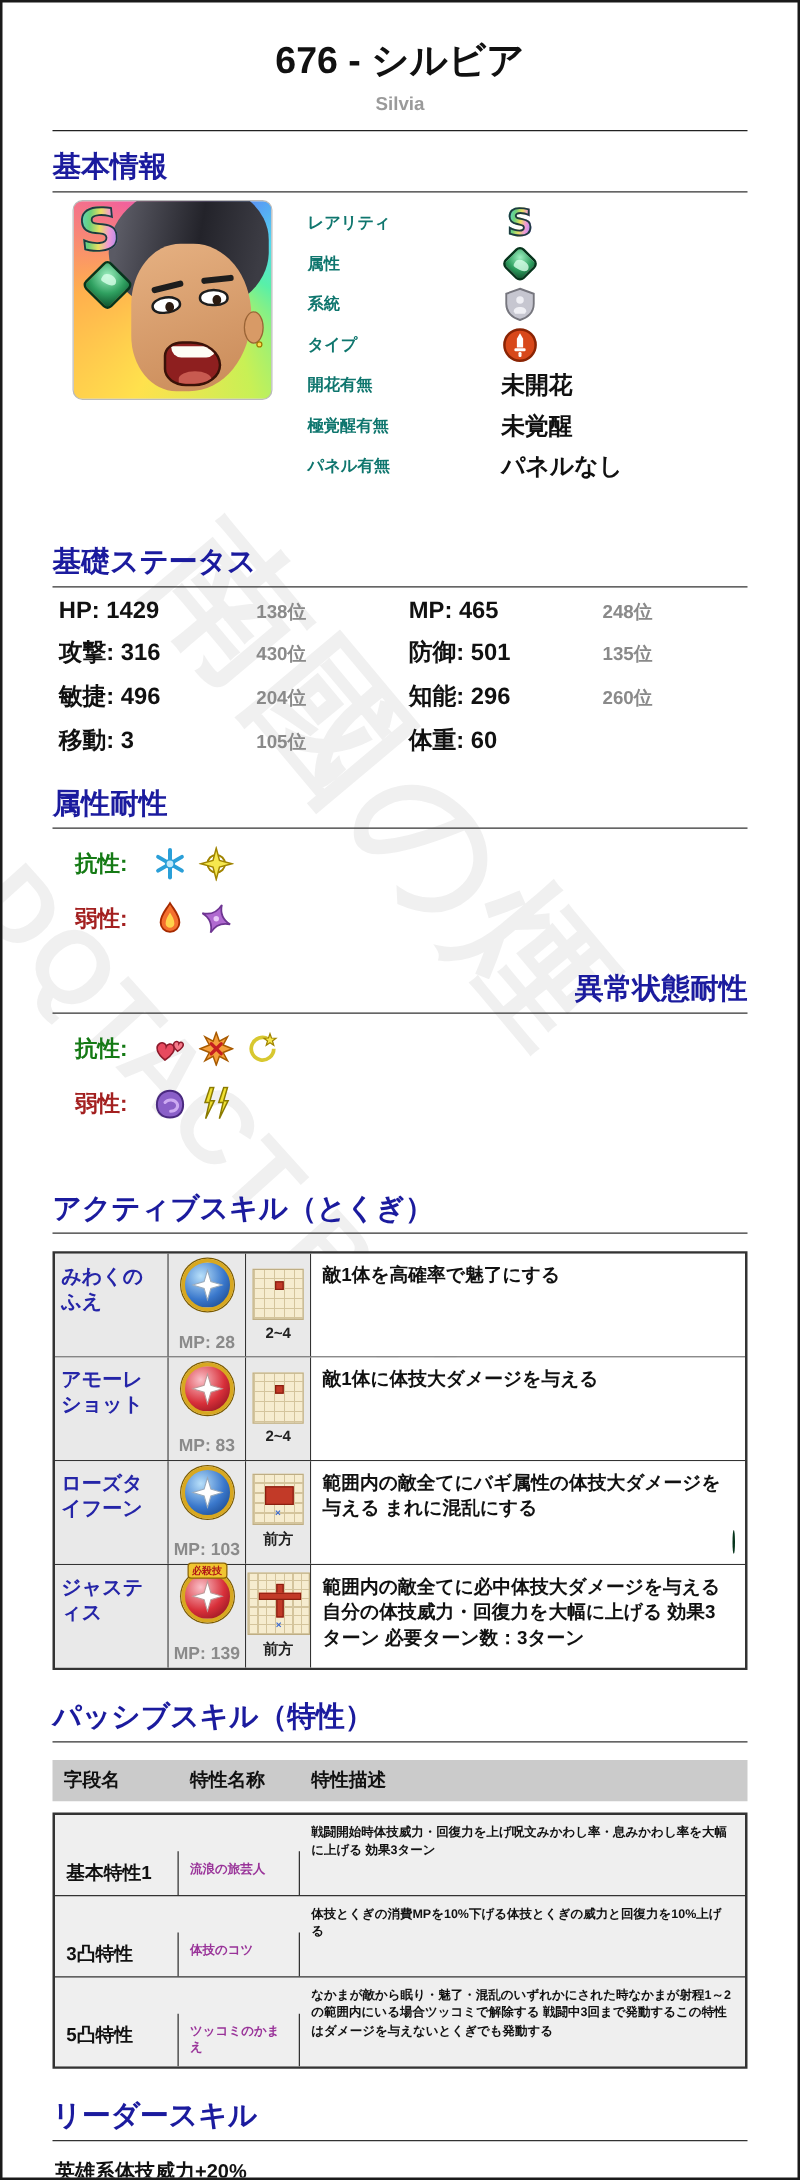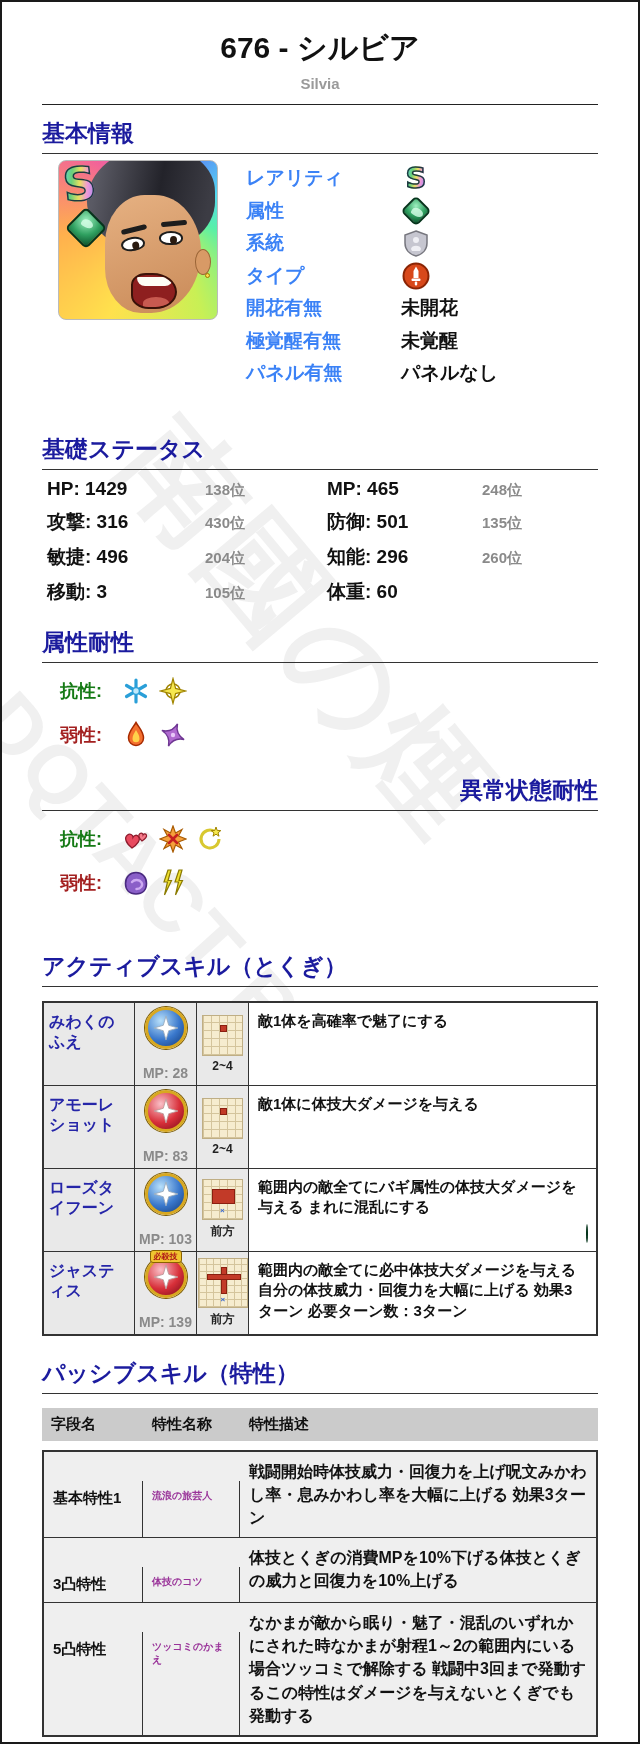--- a/index.html
+++ b/index.html
@@ -65,7 +65,7 @@
 
   .info-table { margin-left:28px; flex:1; padding-top:2px; }
   .info-row { display:flex; align-items:center; height:32.5px; }
-  .info-label { width:155px; font-size:19px; font-weight:bold; color:#3b82f6; }
+  .info-label { width:155px; font-size:13px; font-weight:bold; color:#0f766e; }
   .info-value { font-size:19px; font-weight:bold; color:#111; }
   .info-ic { width:30px; height:30px; display:flex; align-items:center; justify-content:center; }
   .rar-s { font-size:29px; }

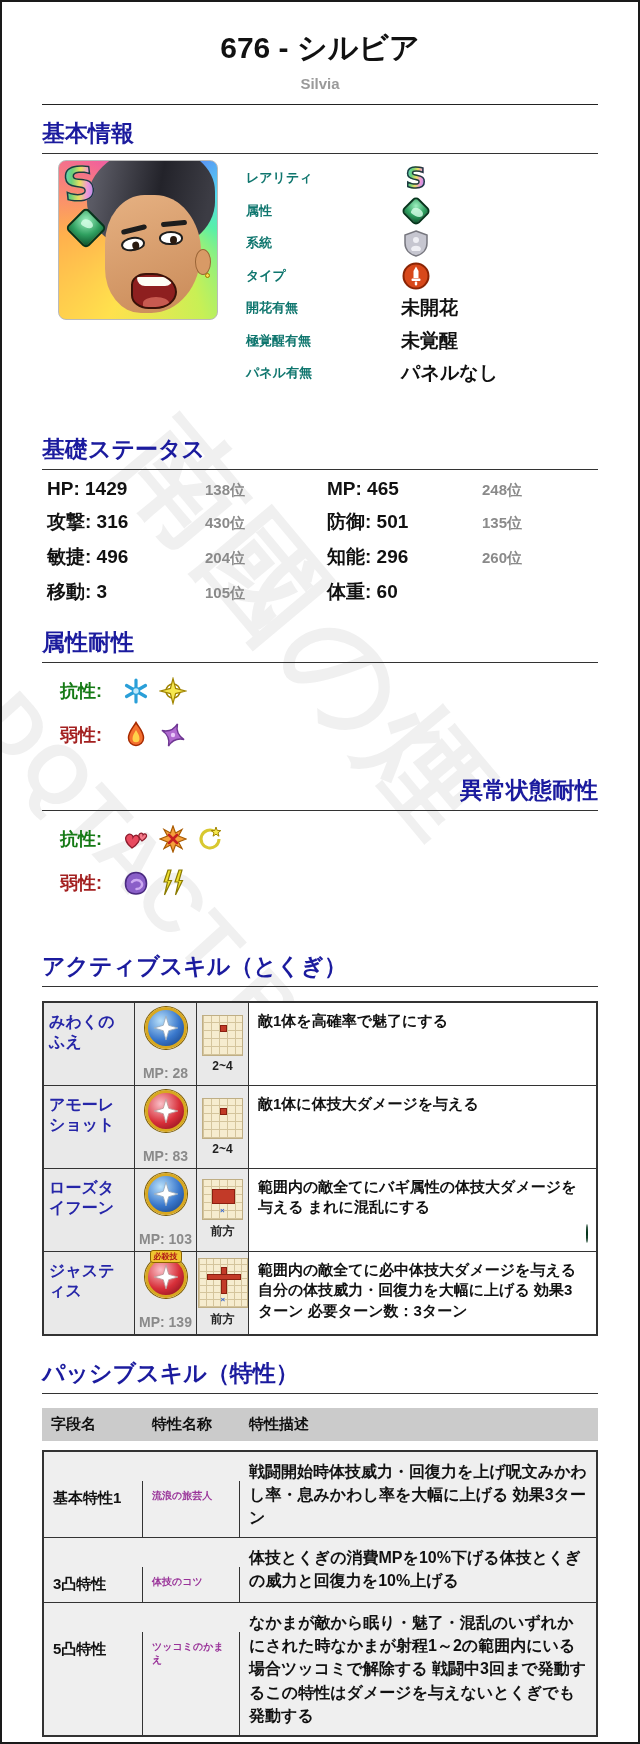--- a/index.html
+++ b/index.html
@@ -138,7 +138,7 @@
   .pass-slot, .pass-name { border-right:1.5px solid #333; padding:8px 6px 8px 9px;margin-top:29px; }
   .pass-slot { font-size:15px; font-weight:bold; color:#111; }
   .pass-name { font-size:10px; font-weight:bold; color:#993399; line-height:1.3; }
-  .pass-desc { padding:8px 9px; font-size:16px; font-weight:600; color:#111; line-height:1.45; }
+  .pass-desc { padding:8px 9px; font-size:10px; font-weight:600; color:#111; line-height:1.45; }
 
   
   .leader-text { margin-top:14px; font-size:16px; font-weight:bold; color:#111; padding-left:2px; }

